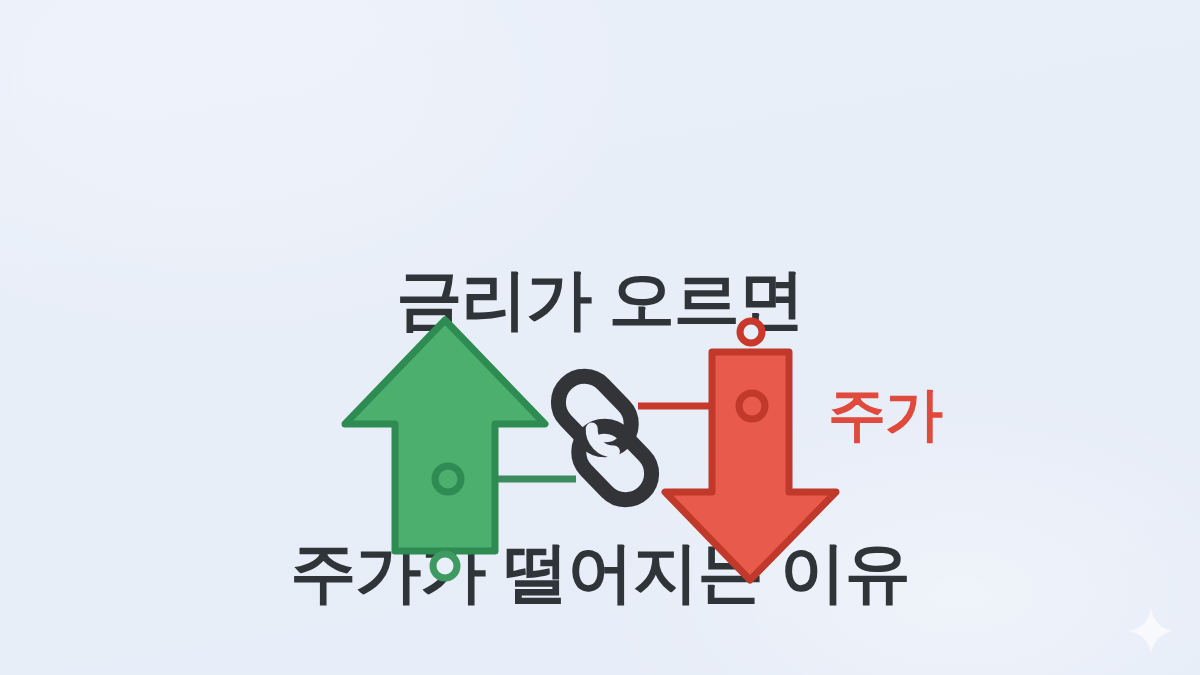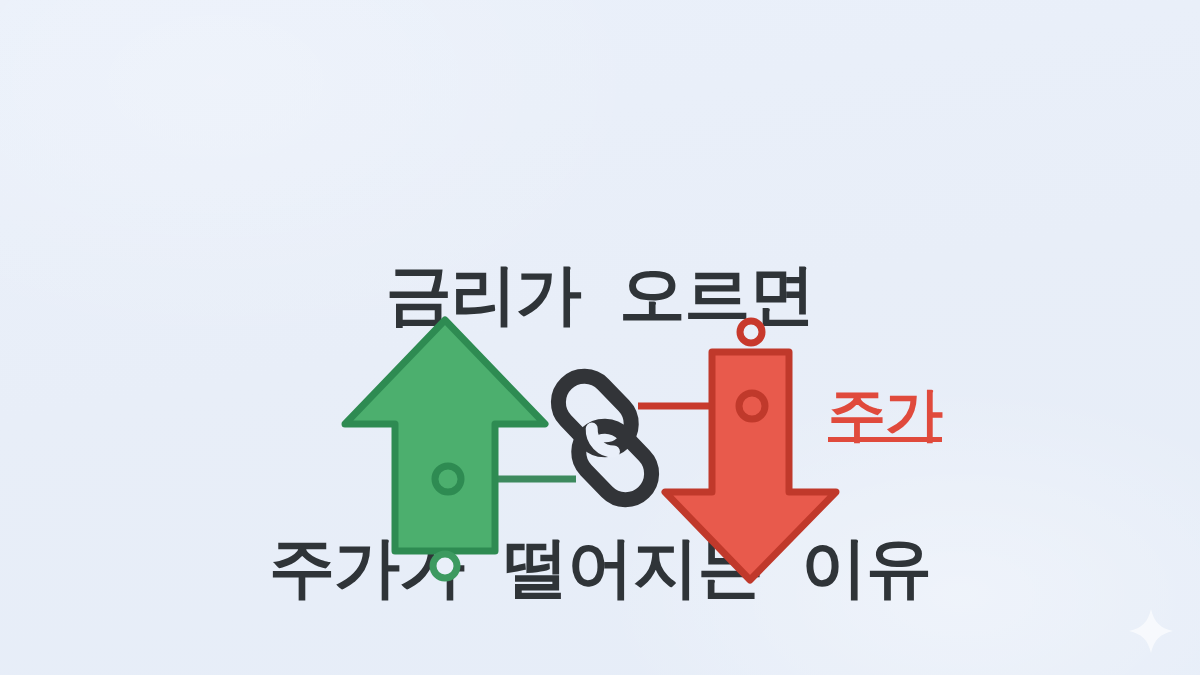--- a/index.html
+++ b/index.html
@@ -40,7 +40,6 @@
   }
   .title-line {
     display: block;
-    font-family: Liberation Mono, monospace;
   }
 
   

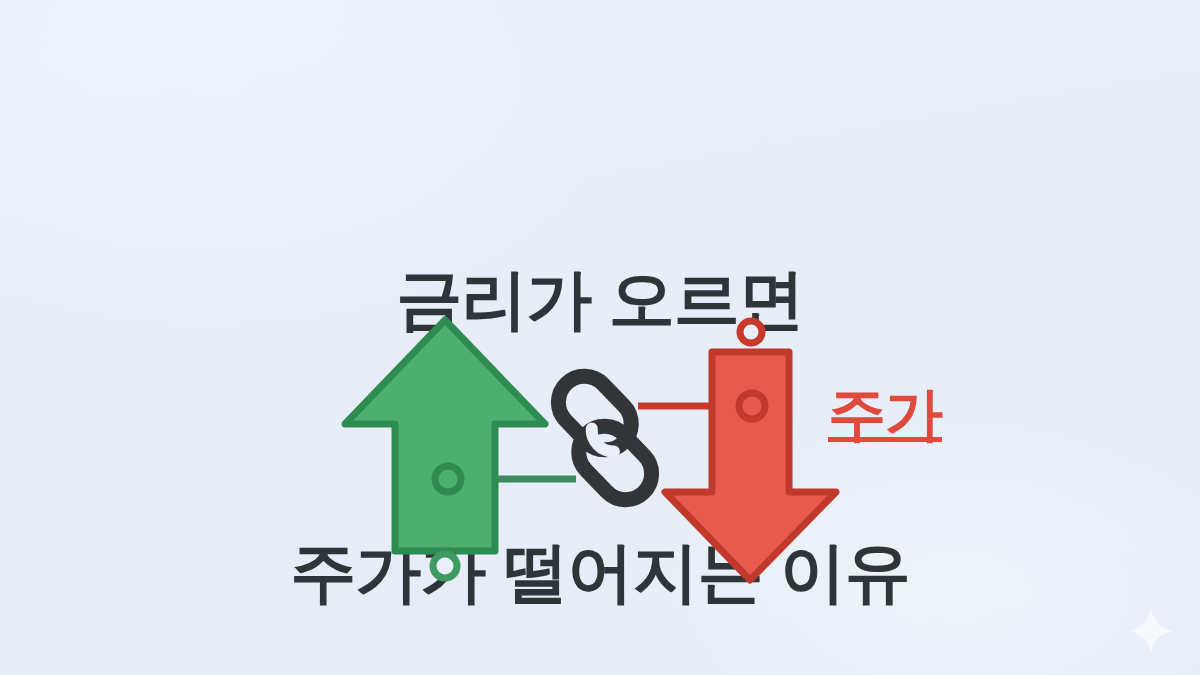--- a/index.html
+++ b/index.html
@@ -68,7 +68,6 @@
     left: 828px;
     top: 385px;
     color: #e04a3c;
-    text-decoration: underline;
   }
 
   

